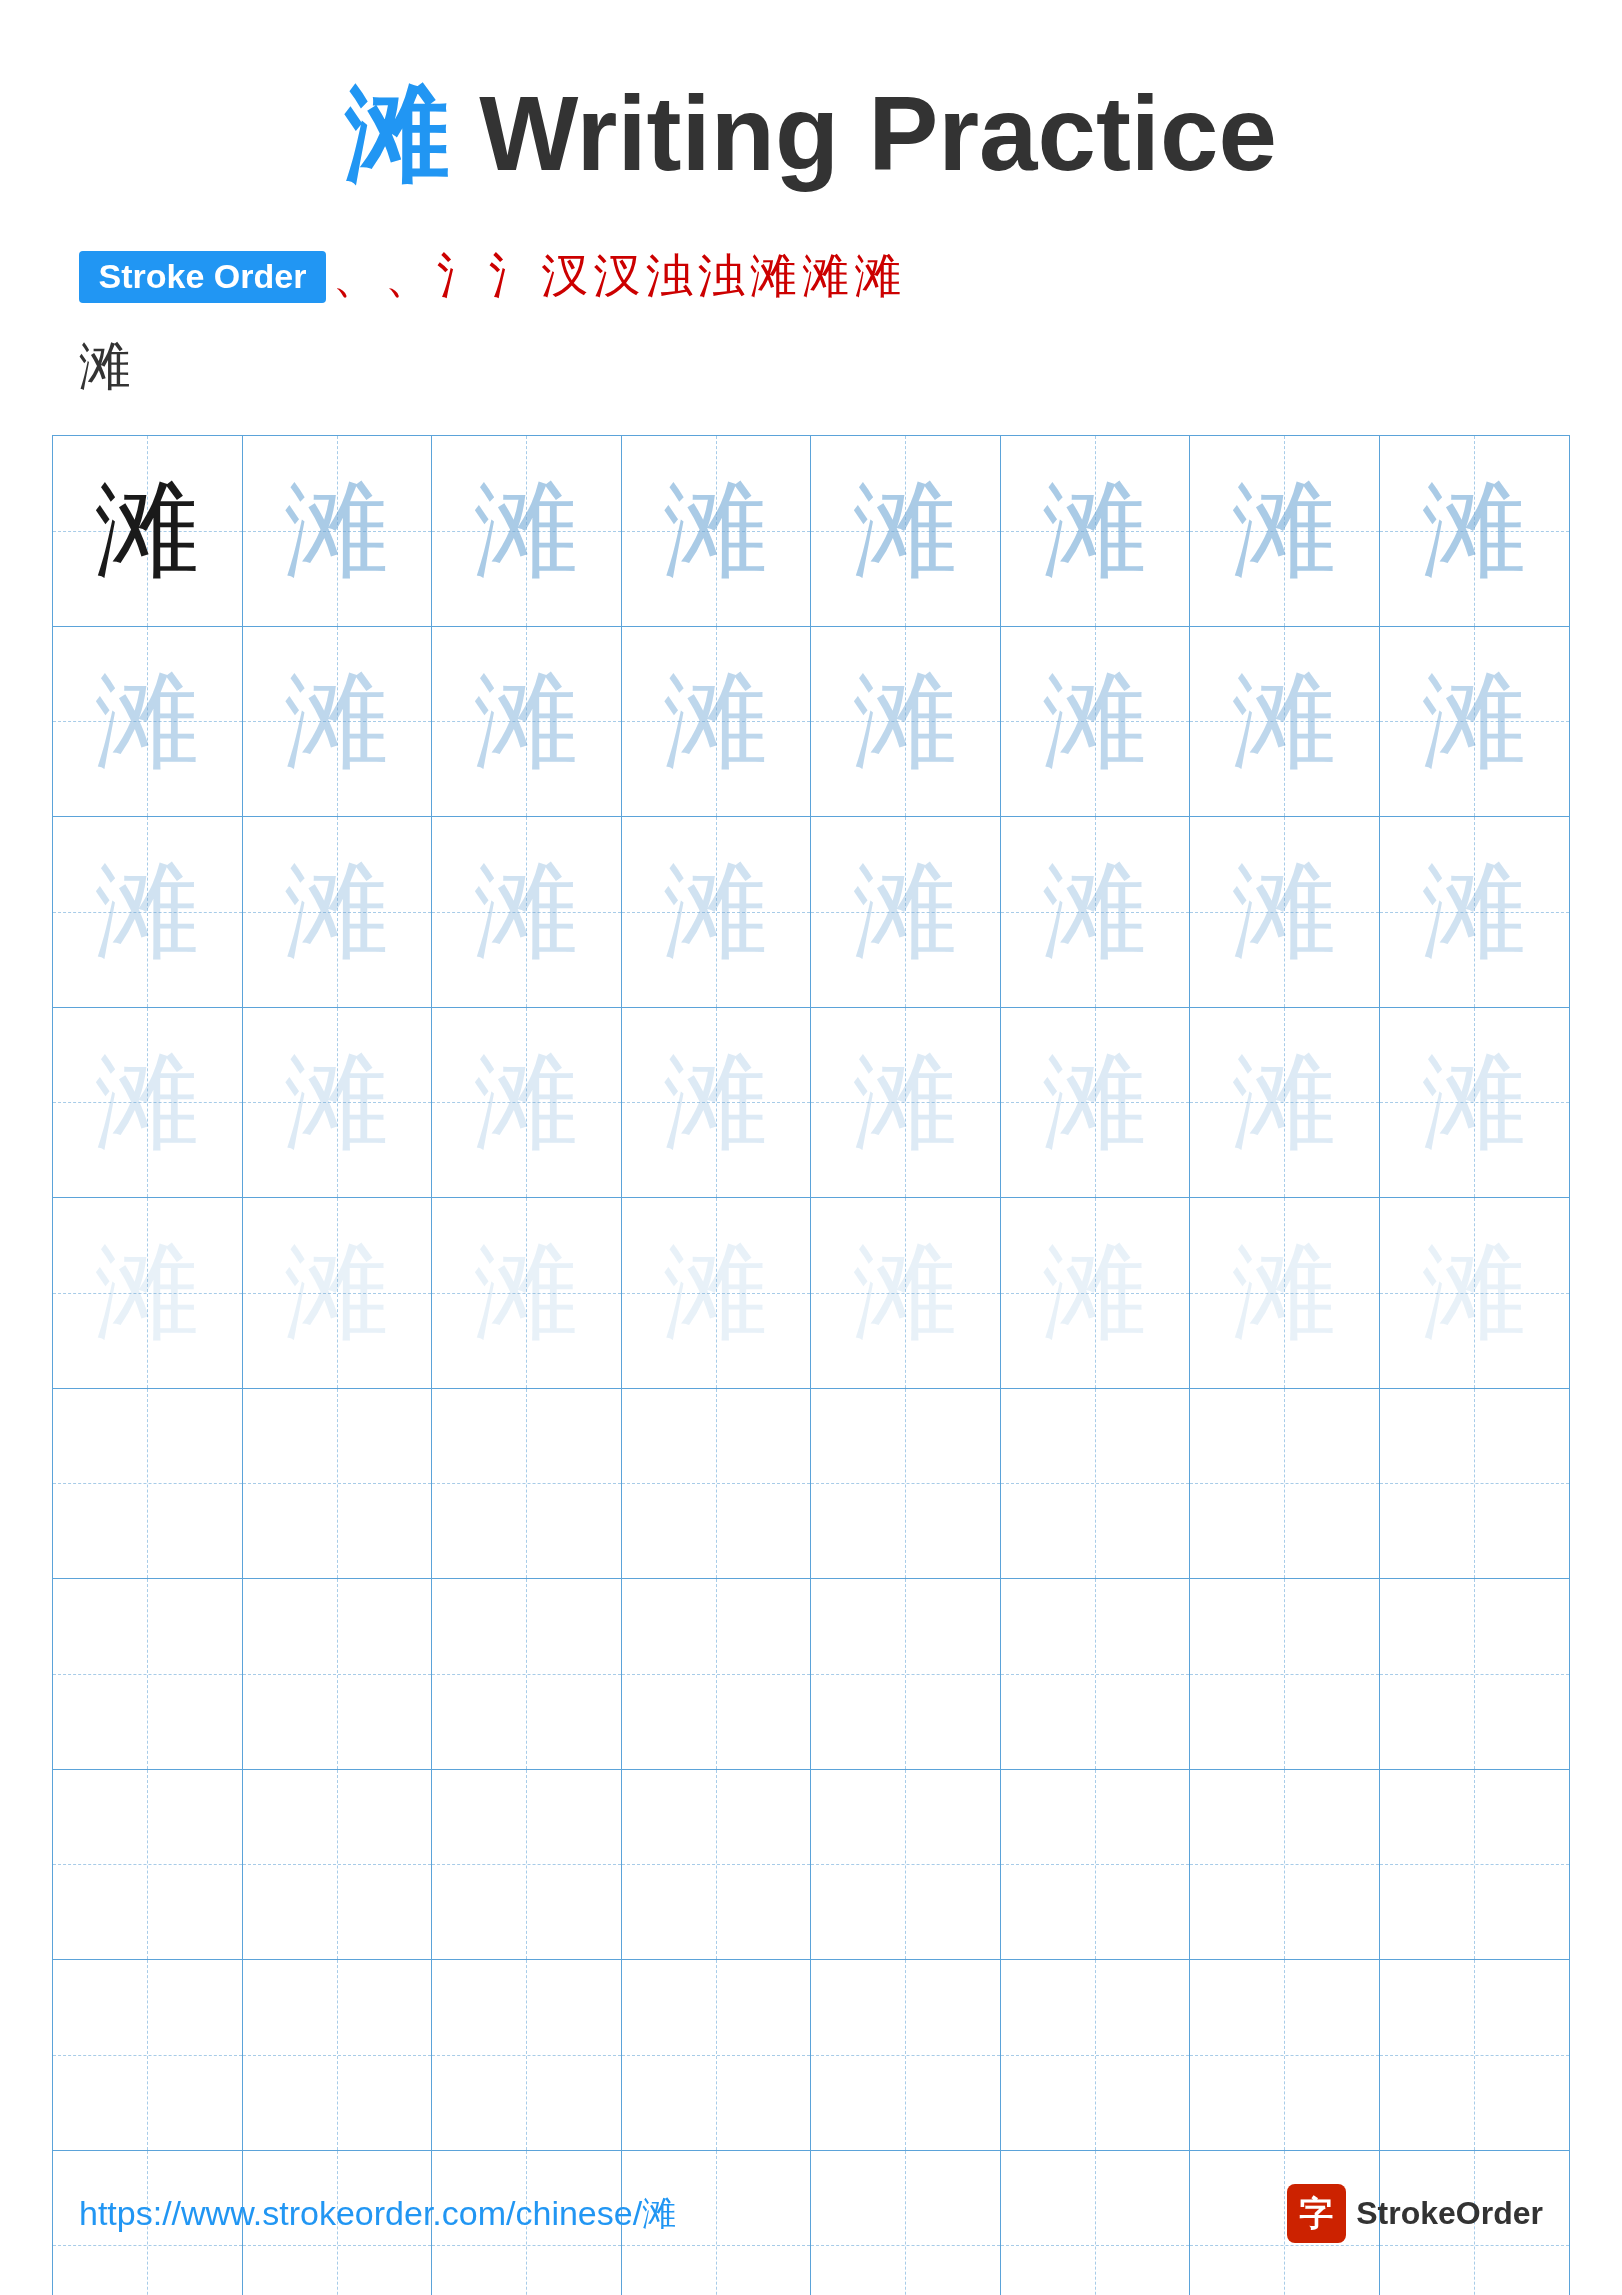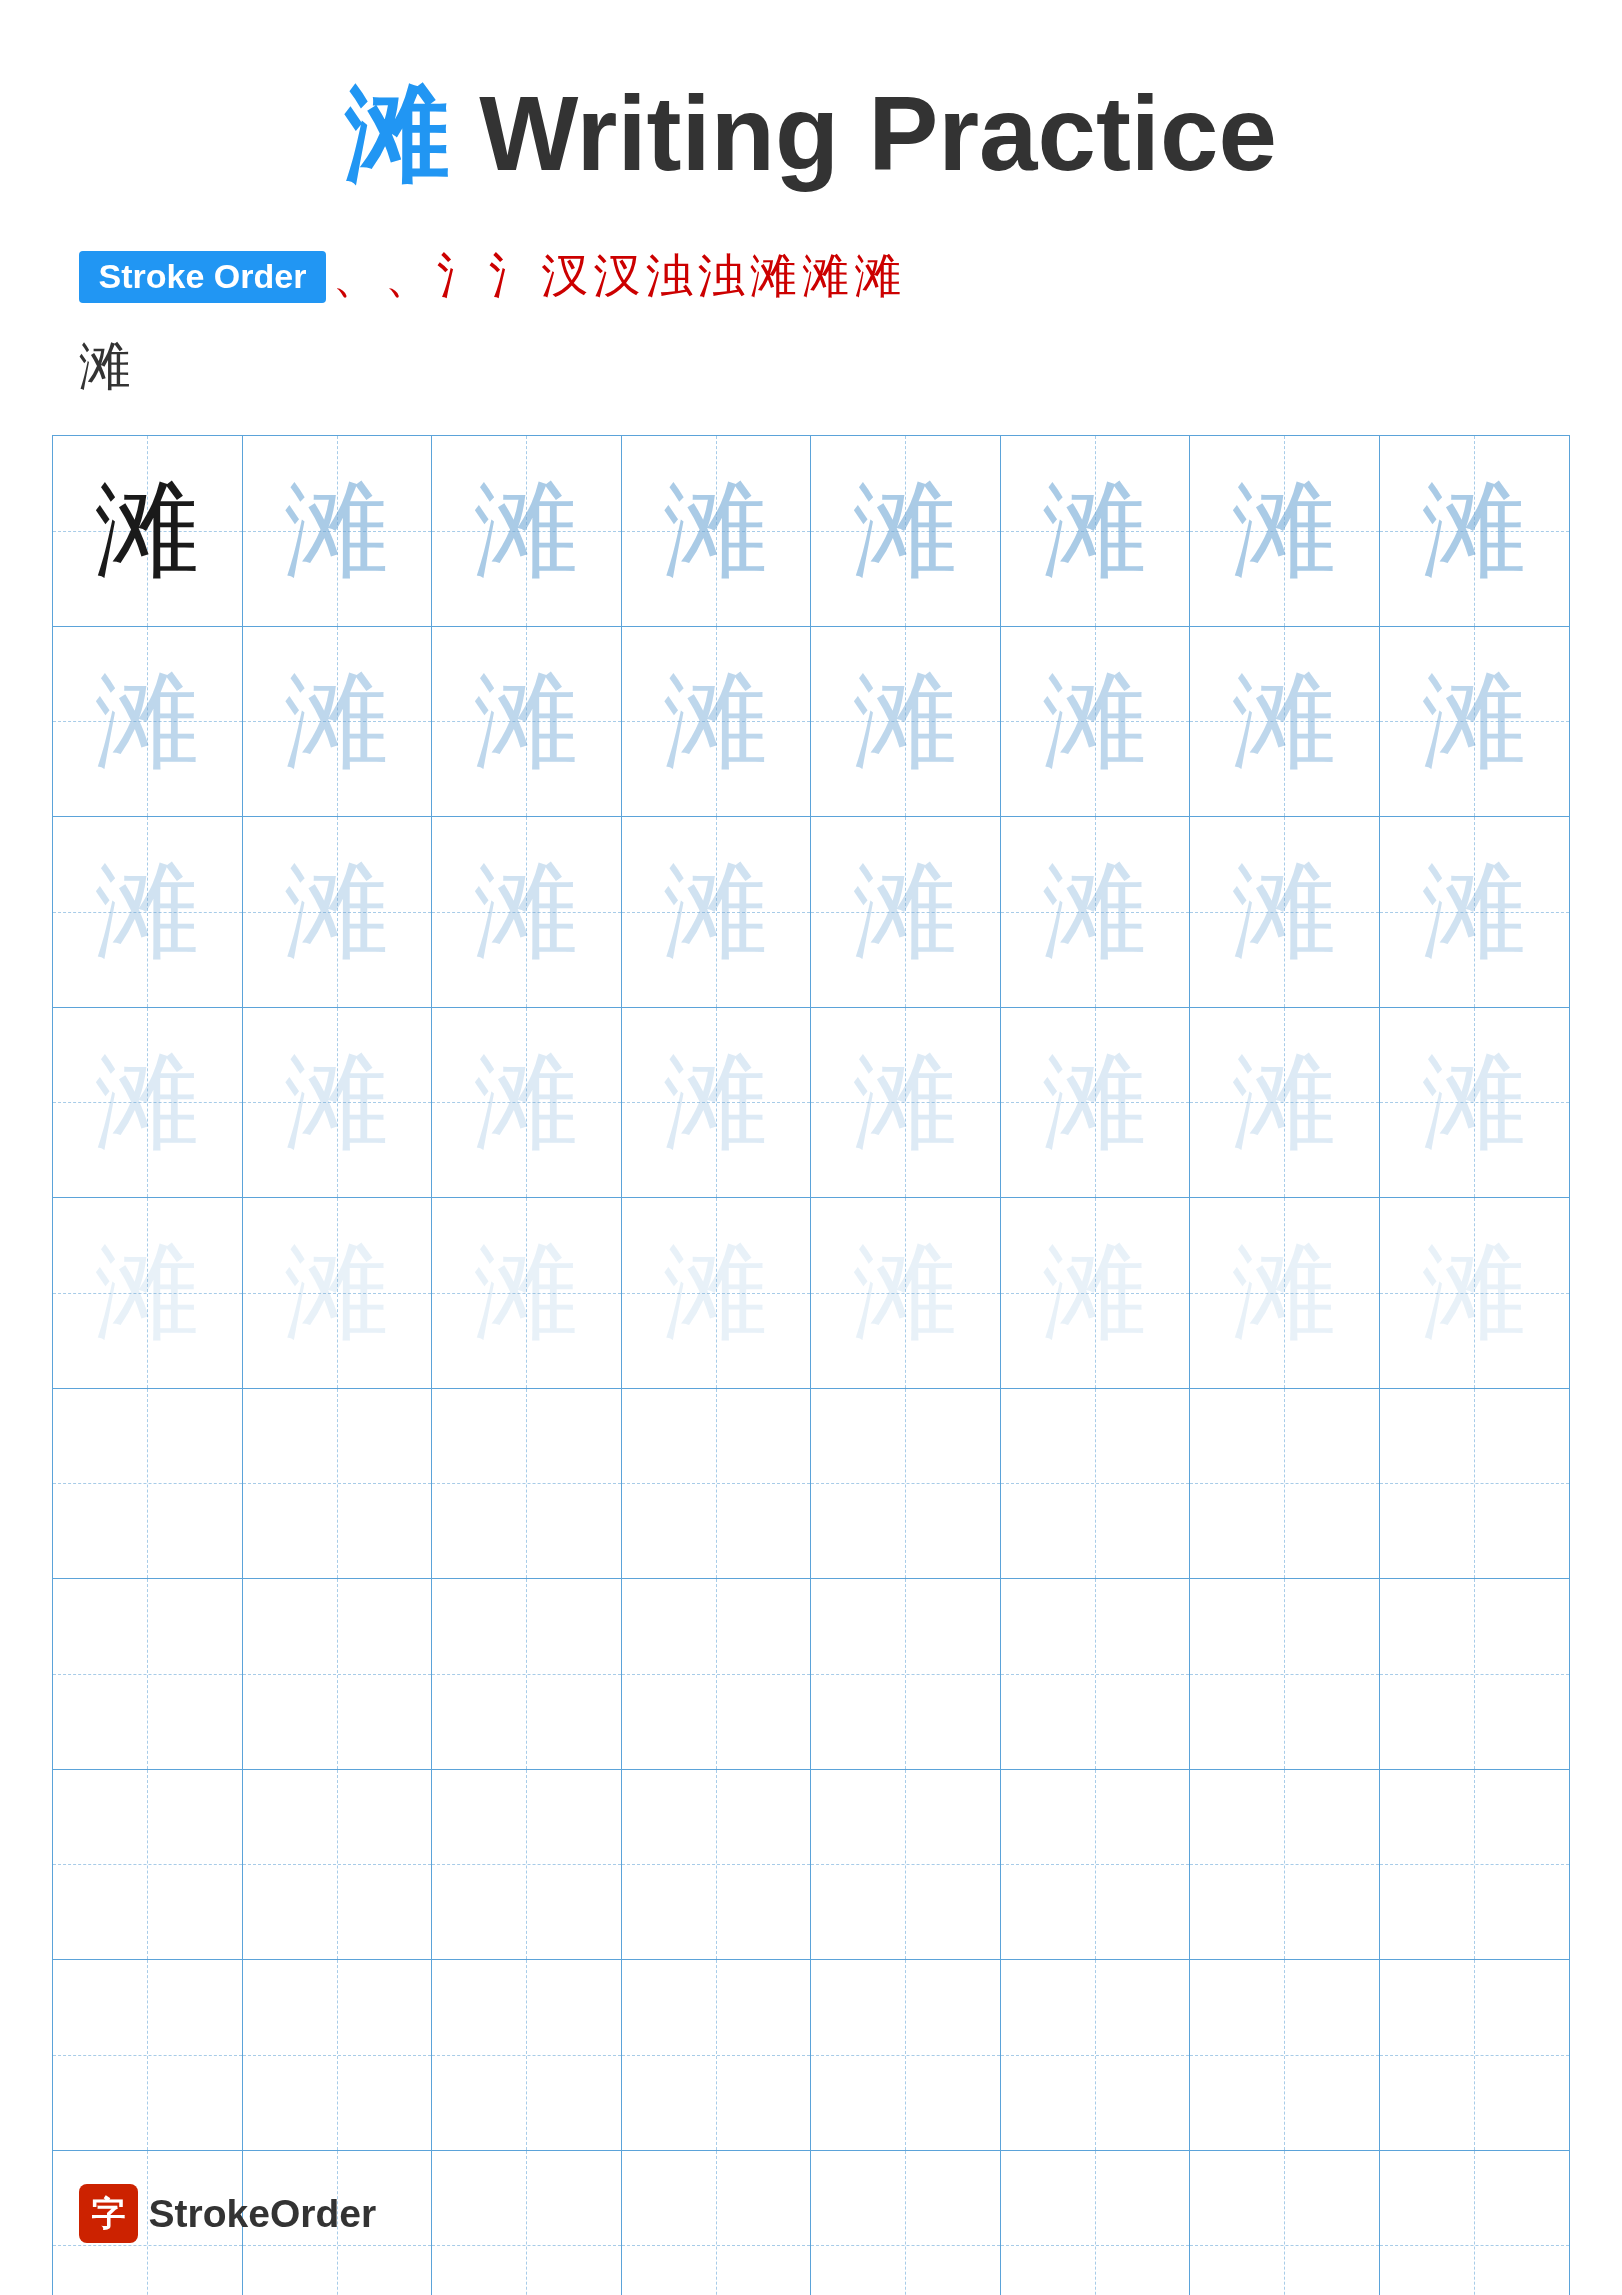--- a/index.html
+++ b/index.html
@@ -430,6 +430,7 @@
 </div>
 
 <div class="footer">
+  <span class="footer-url">https://www.strokeorder.com/chinese/滩</span>
   <div class="footer-logo">
     <div class="footer-logo-icon">字</div>
     <span class="footer-logo-text">StrokeOrder</span>

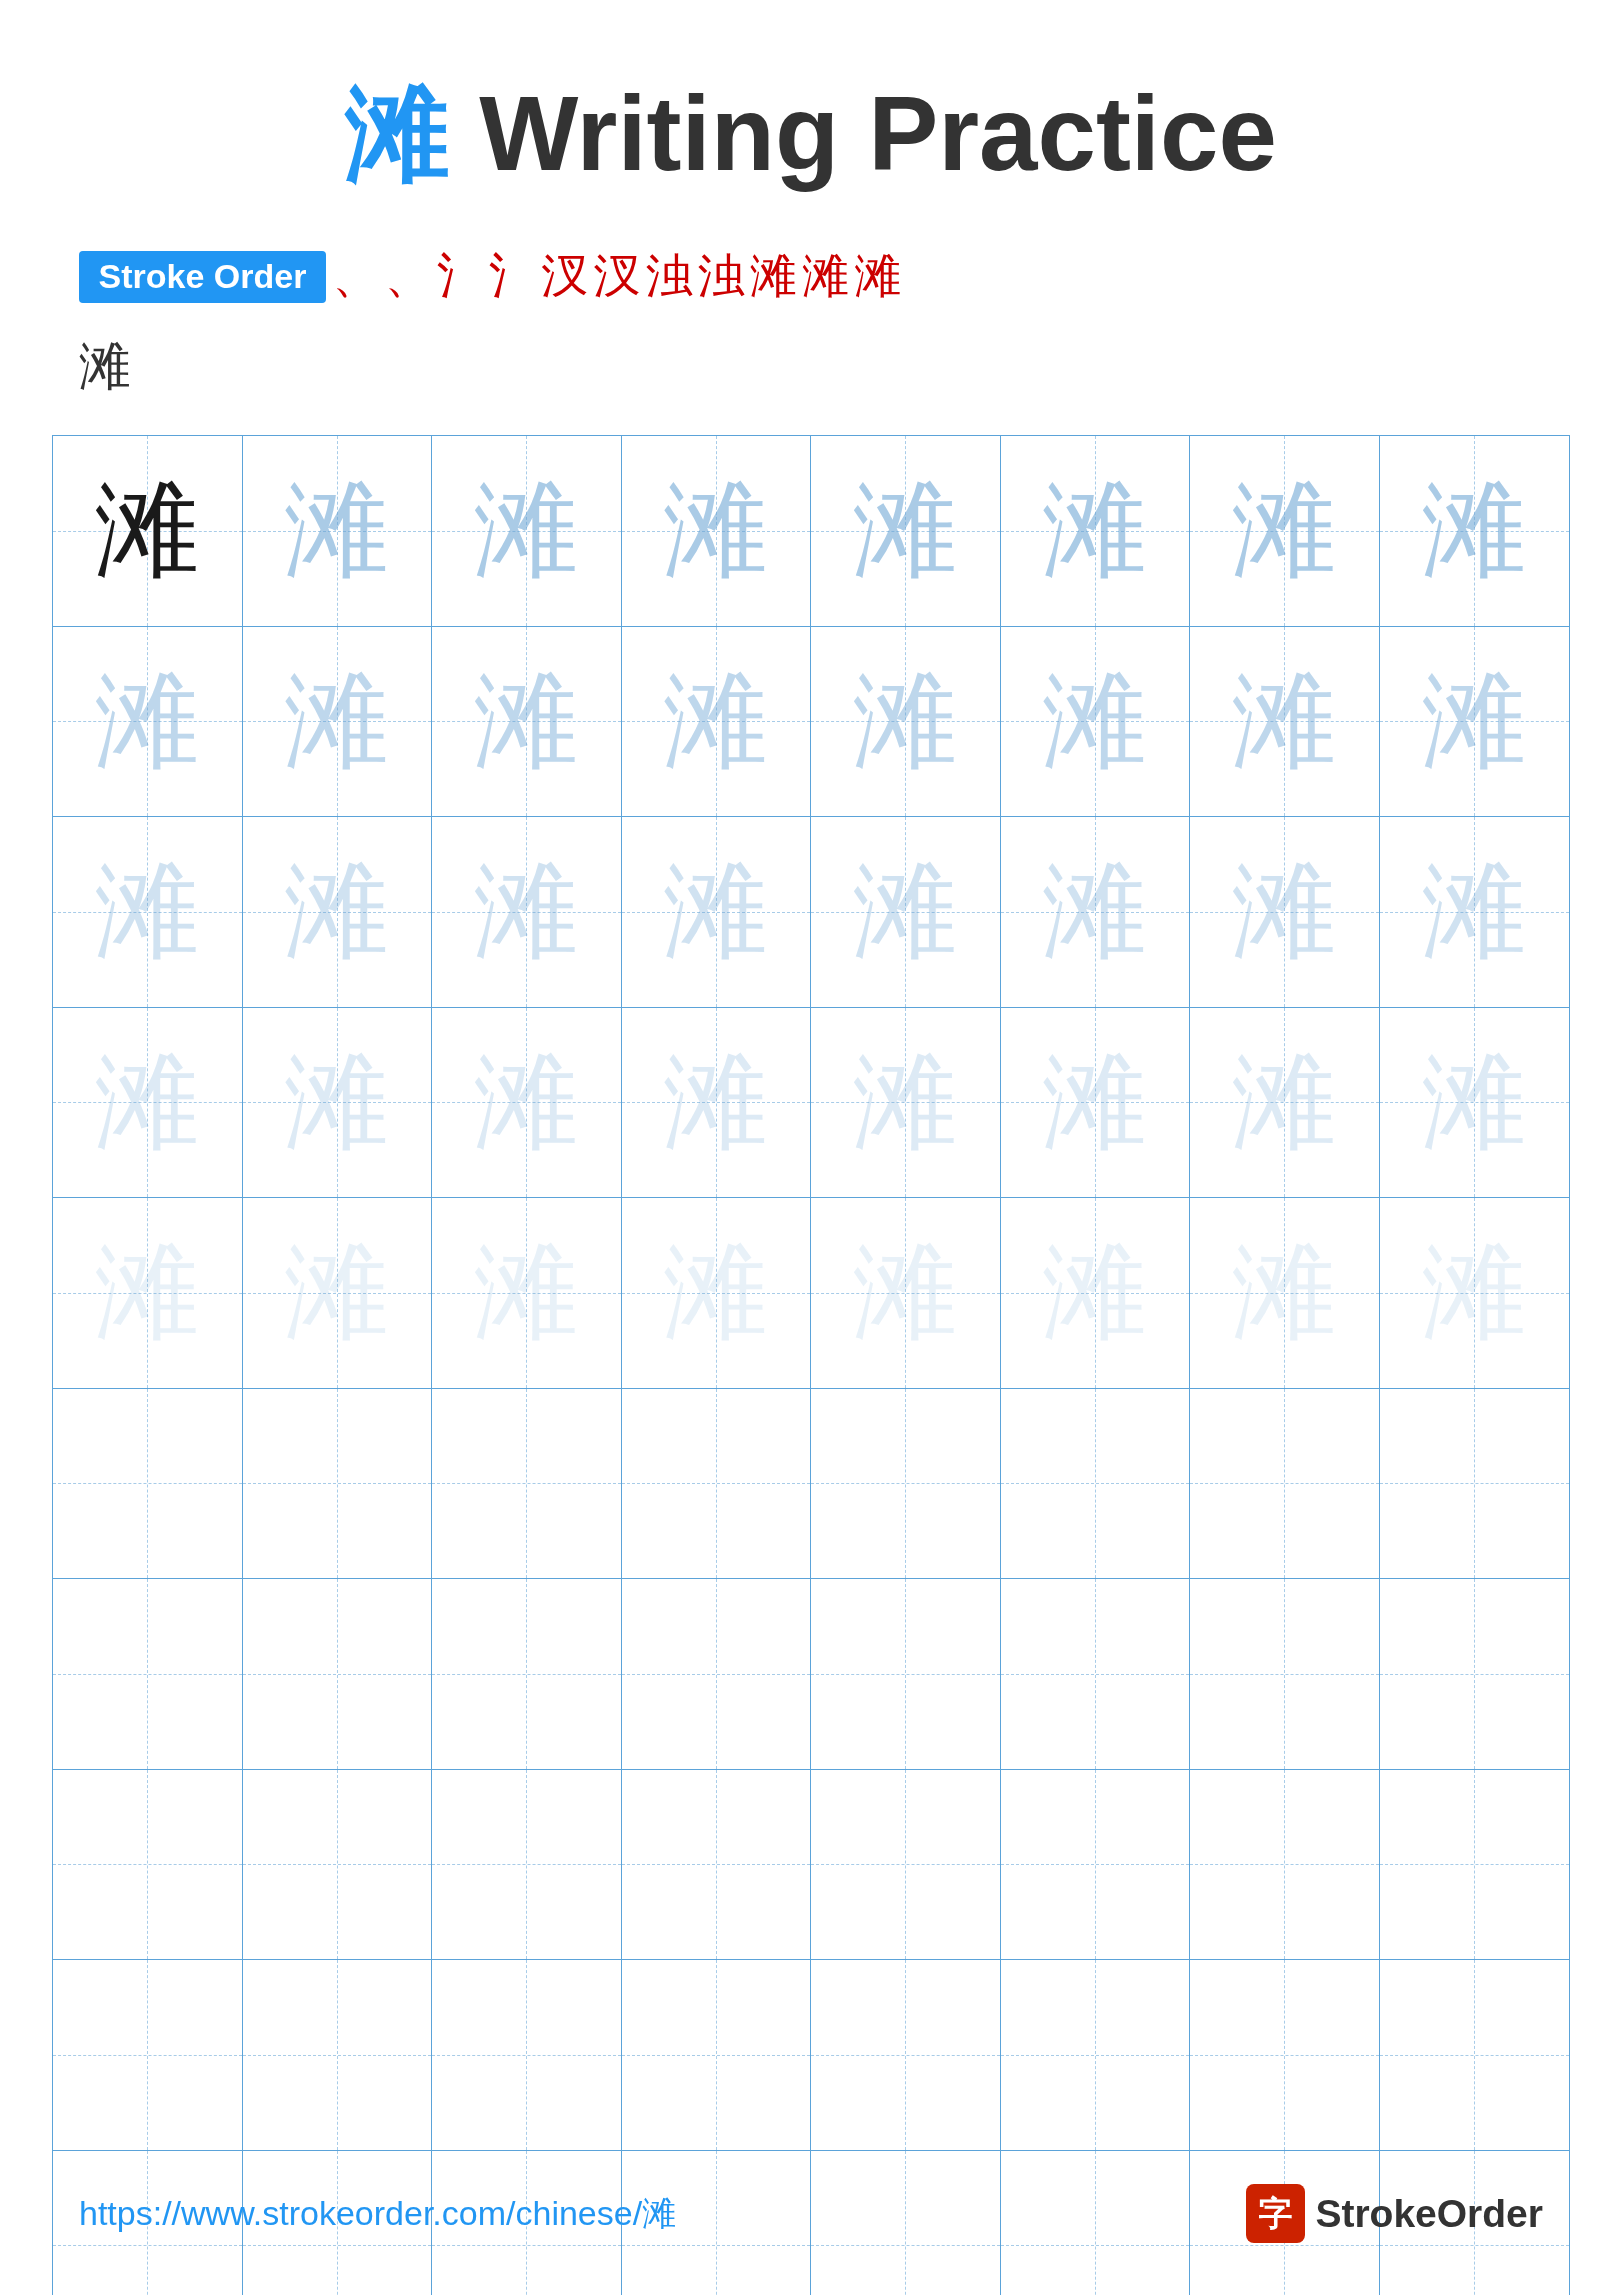--- a/index.html
+++ b/index.html
@@ -200,7 +200,7 @@
     }
 
     .footer-logo-text {
-      font-size: 39px;
+      font-size: 32px;
       font-family: Arial, sans-serif;
       font-weight: bold;
       color: #333;

